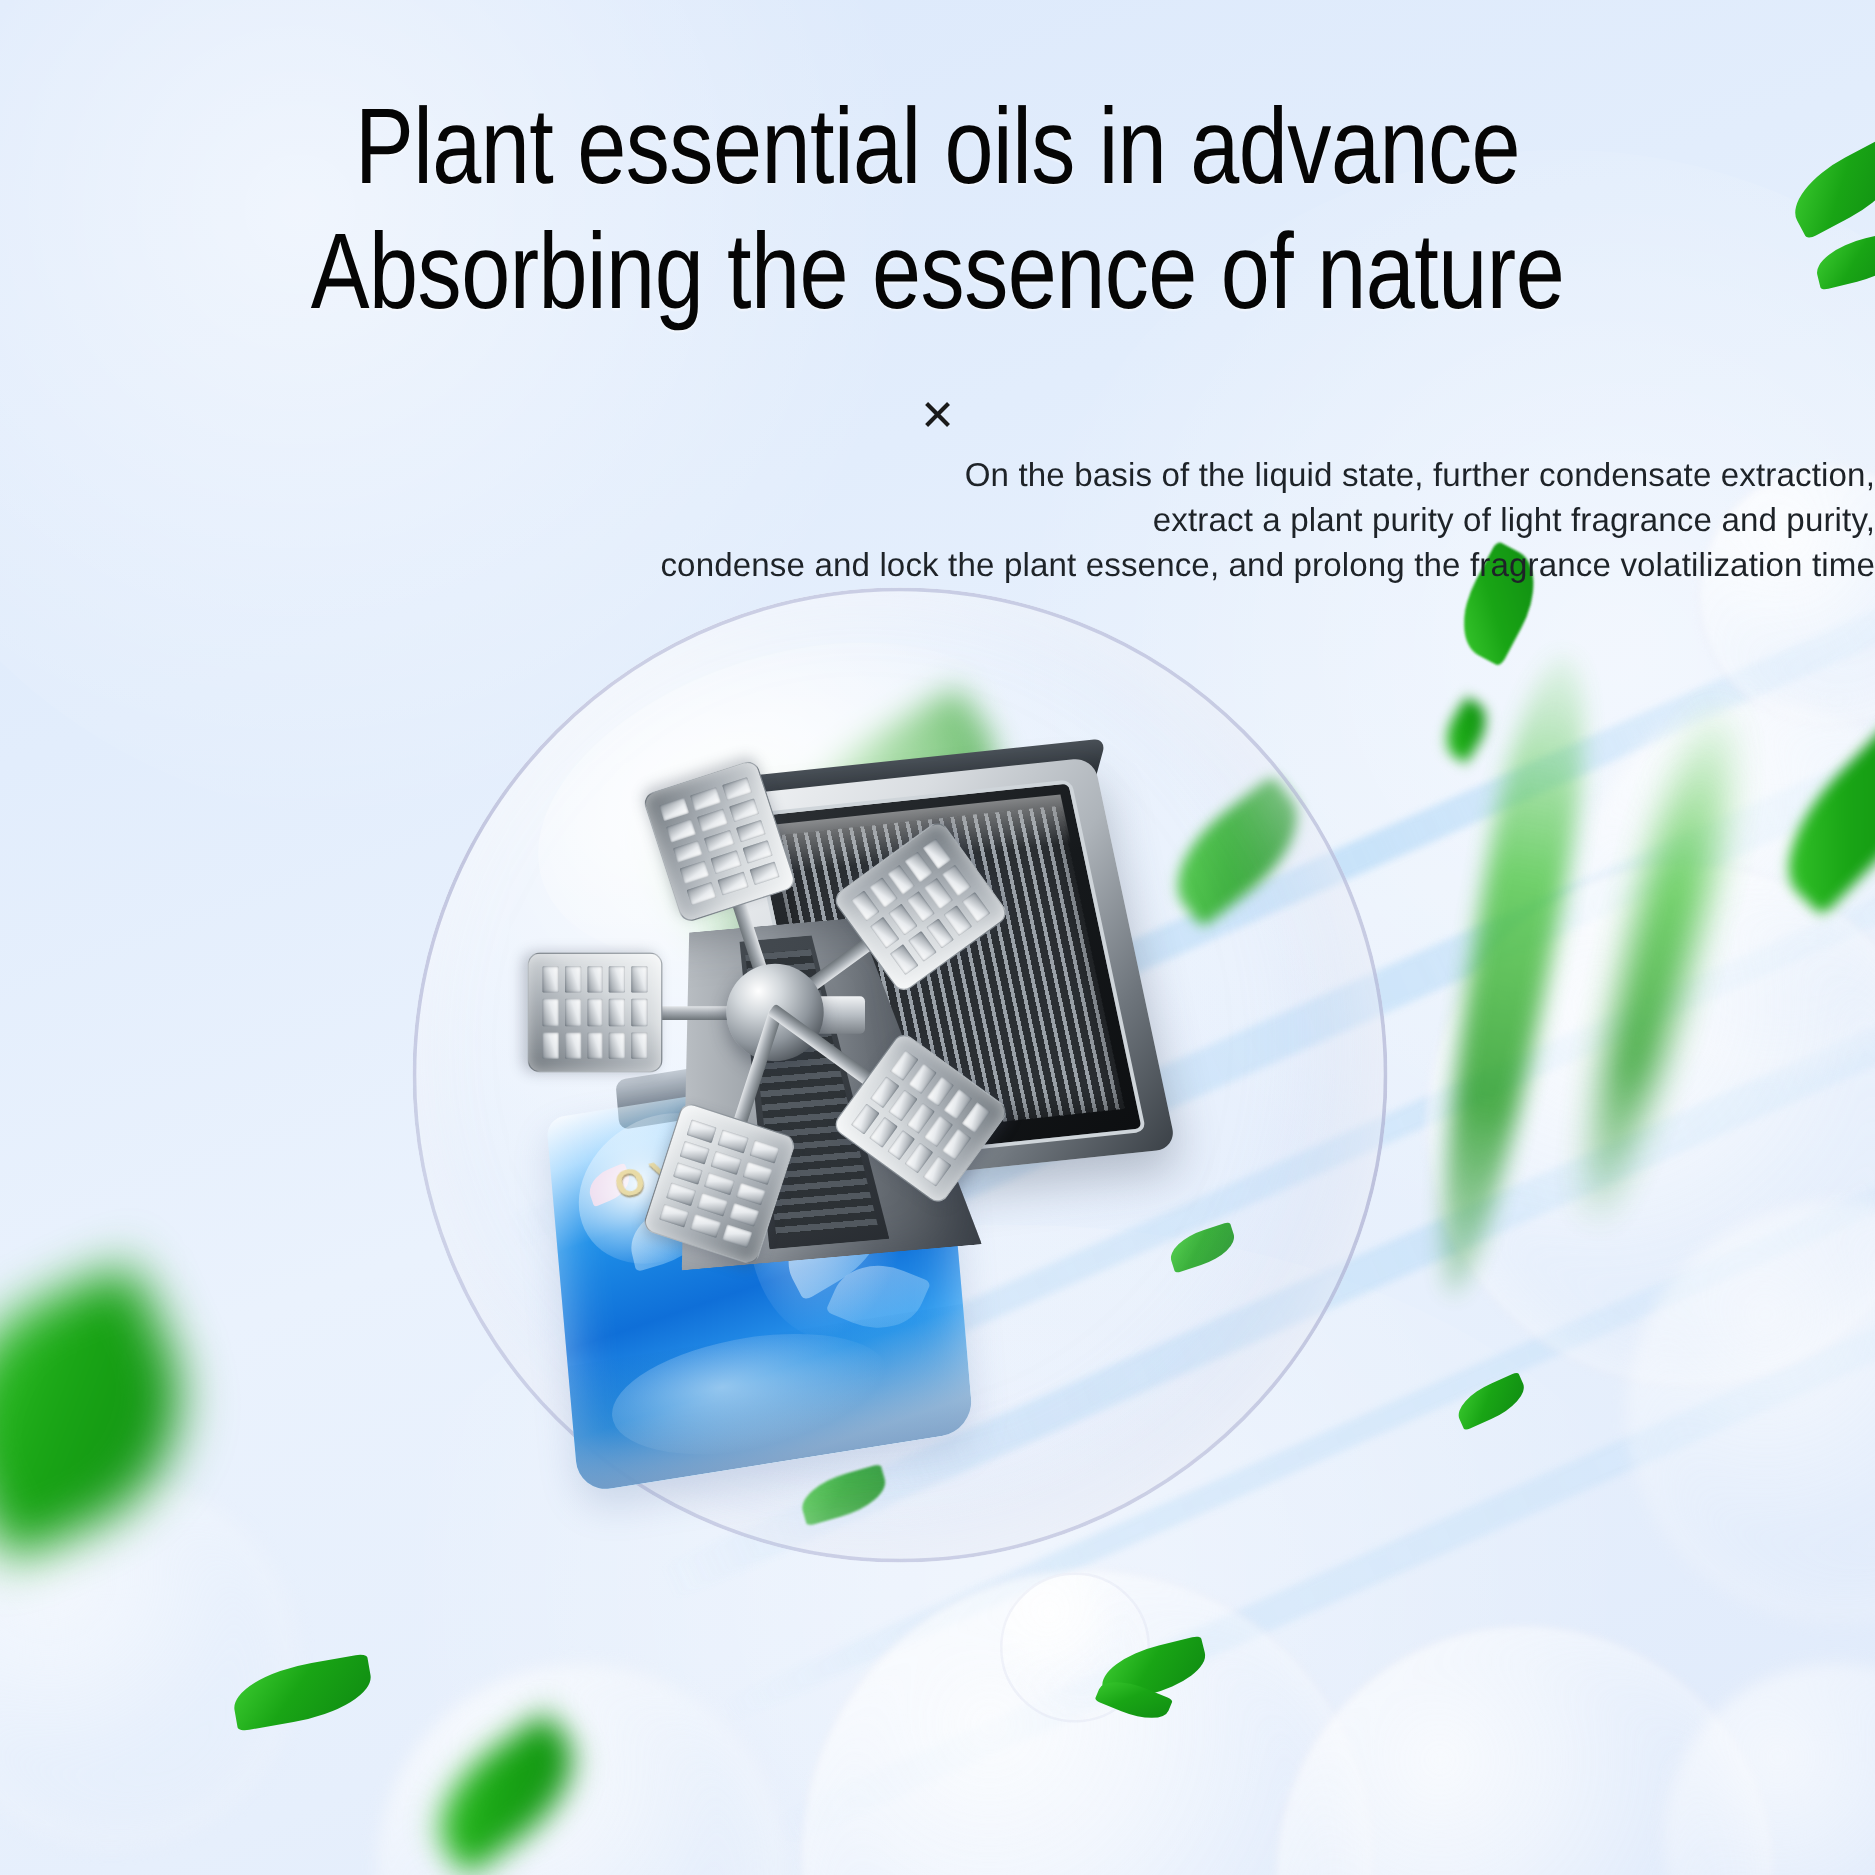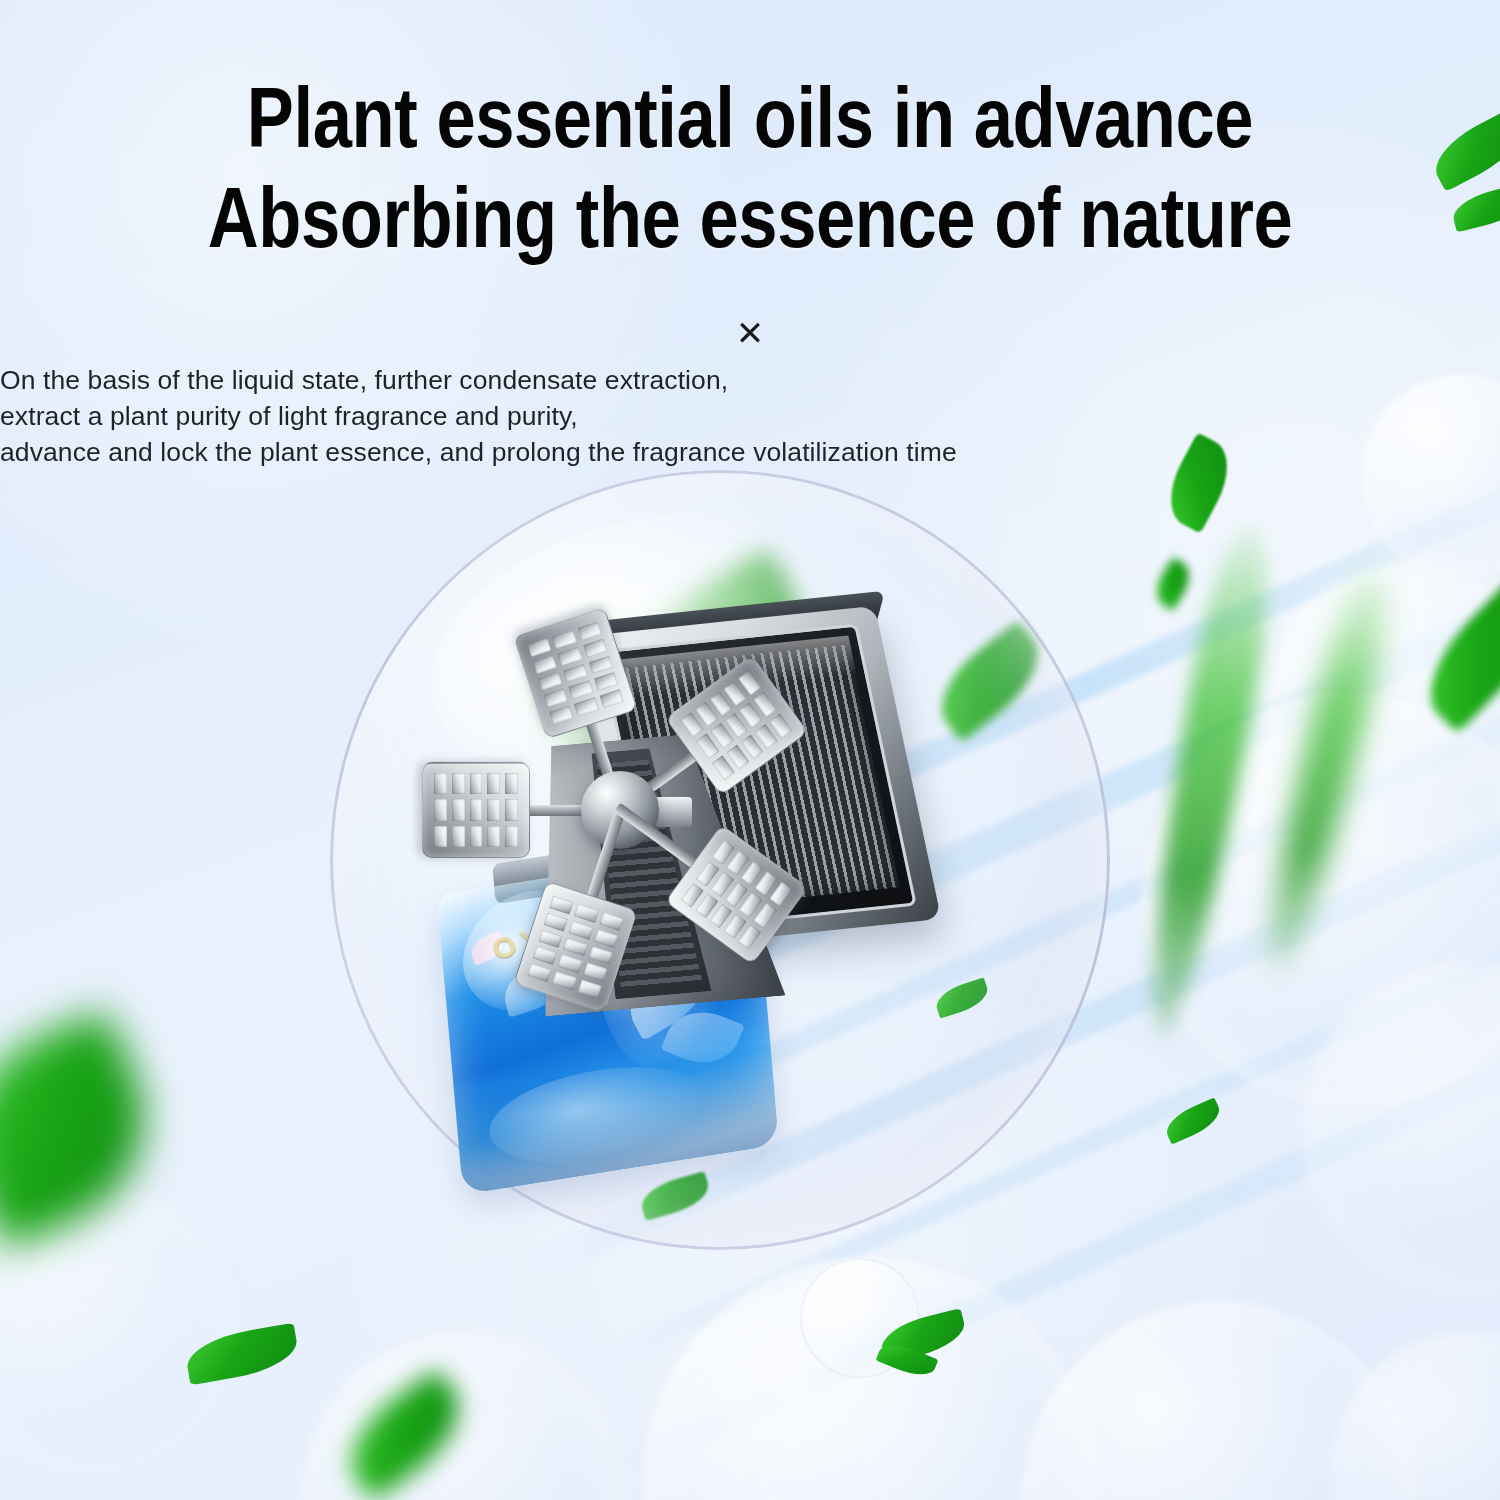--- a/index.html
+++ b/index.html
@@ -67,7 +67,7 @@
     position:absolute; left:0; right:0; top:74px;
     text-align:center;
     color:#050505;
-    font-weight:bold;
+    font-weight:normal;
     font-size:86px;
     line-height:1.0;
     letter-spacing:-0.5px;

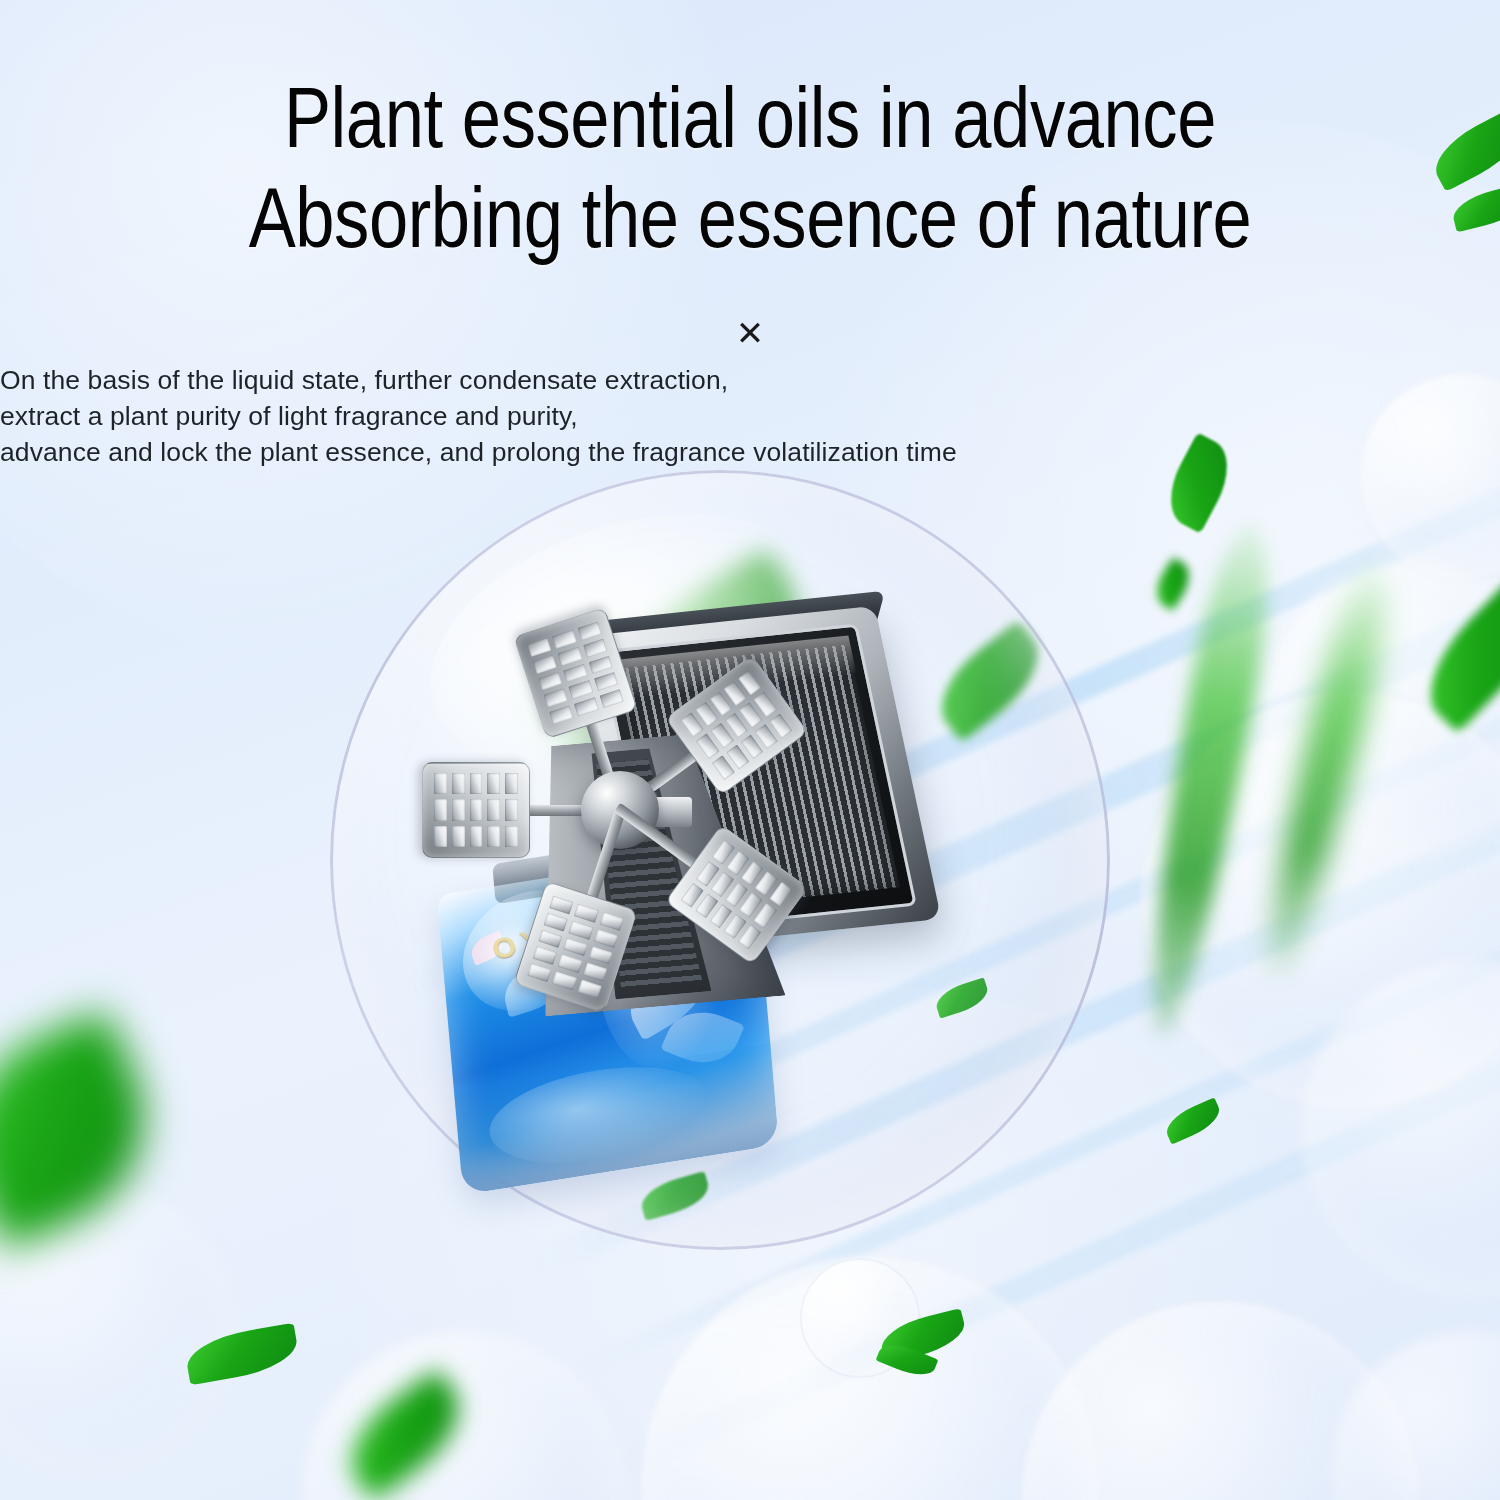--- a/index.html
+++ b/index.html
@@ -94,7 +94,7 @@
   
   .body-copy {
     position:absolute; left:0; right:0; top:362px;
-    text-align:left;
+    text-align:right;
     color:#1e2328;
     font-size:26.5px;
     line-height:36px;

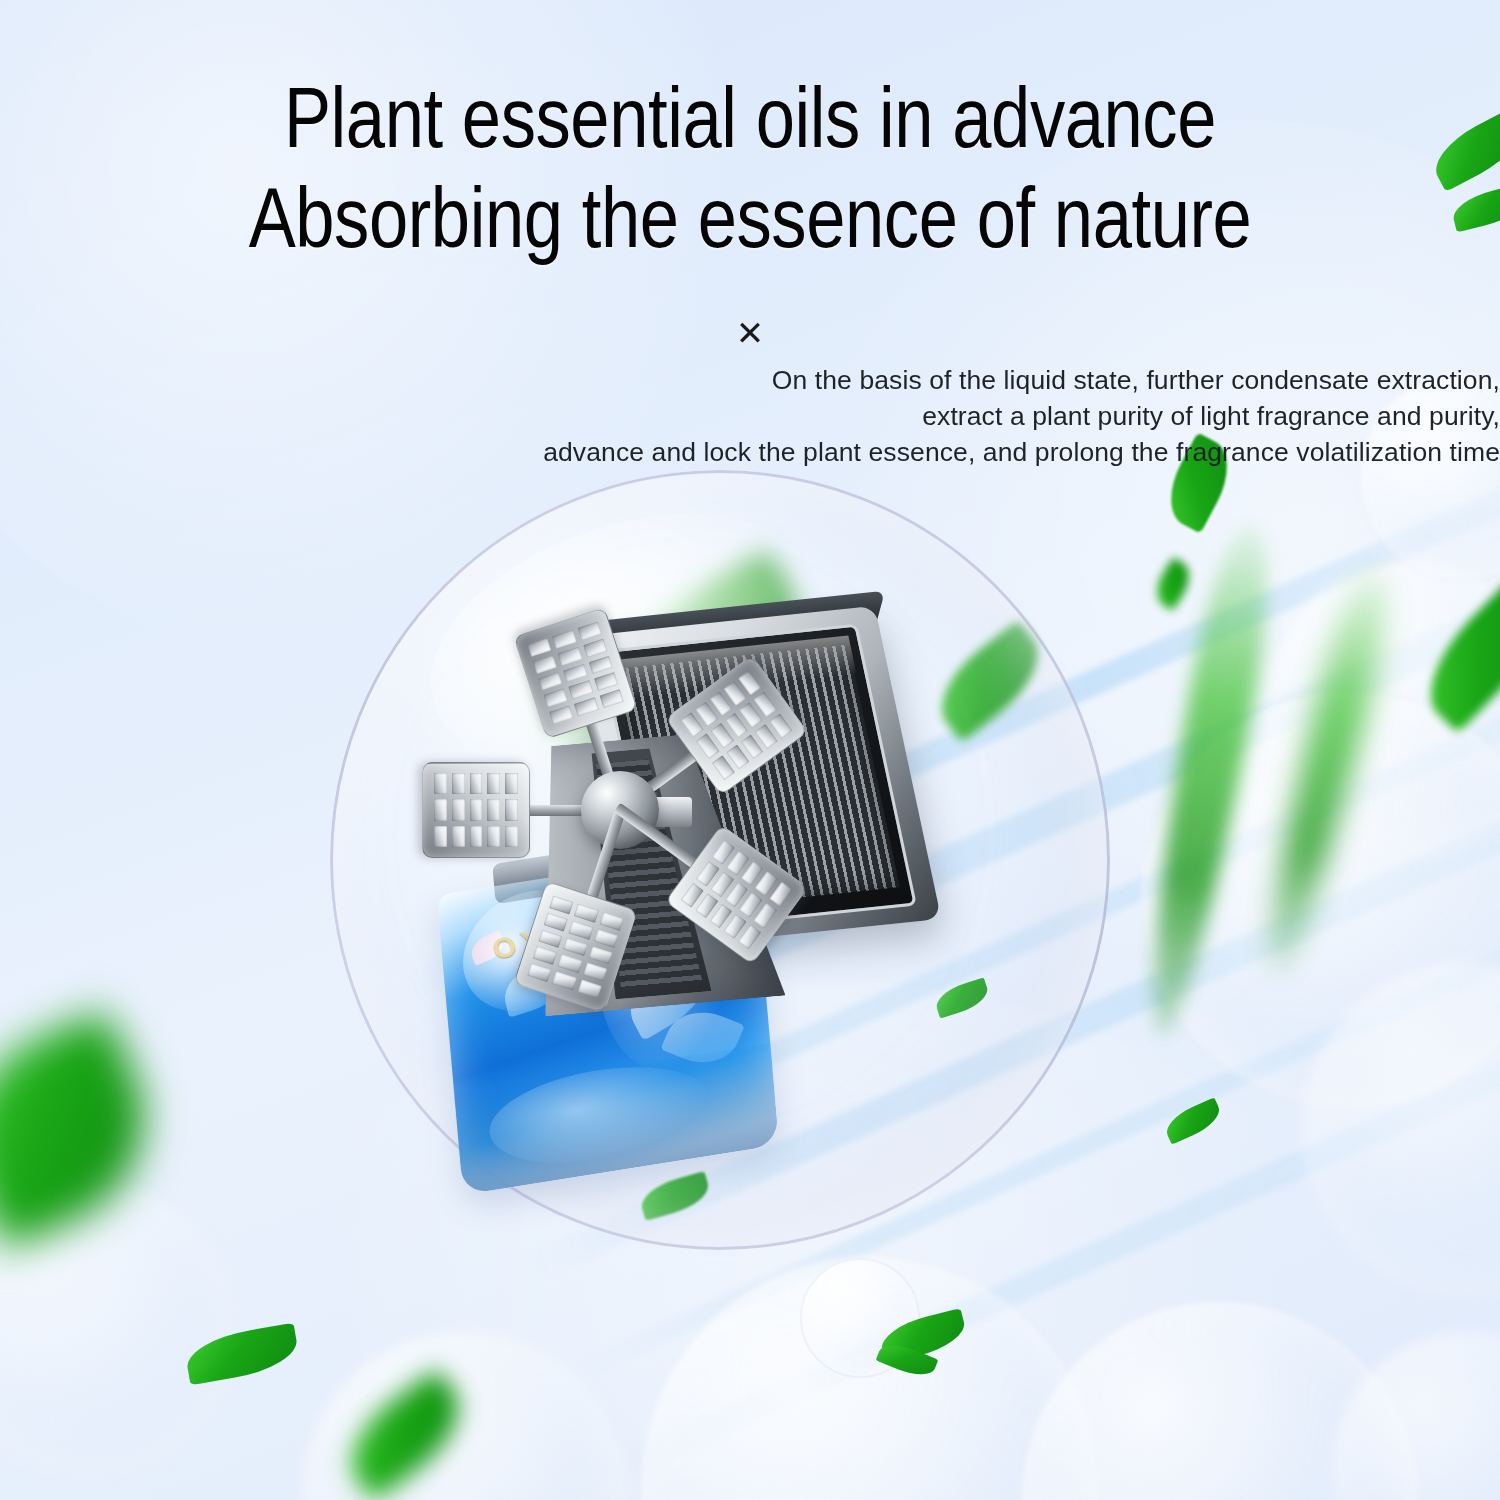--- a/index.html
+++ b/index.html
@@ -542,7 +542,7 @@
   <div class="body-copy">
     <p>On the basis of the liquid state, further condensate extraction,</p>
     <p>extract a plant purity of light fragrance and purity,</p>
-    <p>advance and lock the plant essence, and prolong the fragrance volatilization time</p>
+    <p>condense and lock the plant essence, and prolong the fragrance volatilization time</p>
   </div>
 
 </div>

